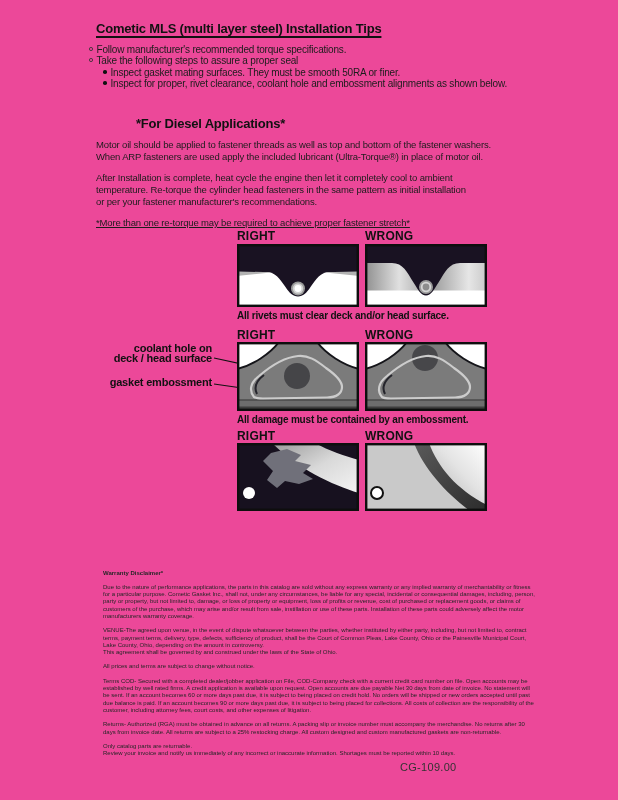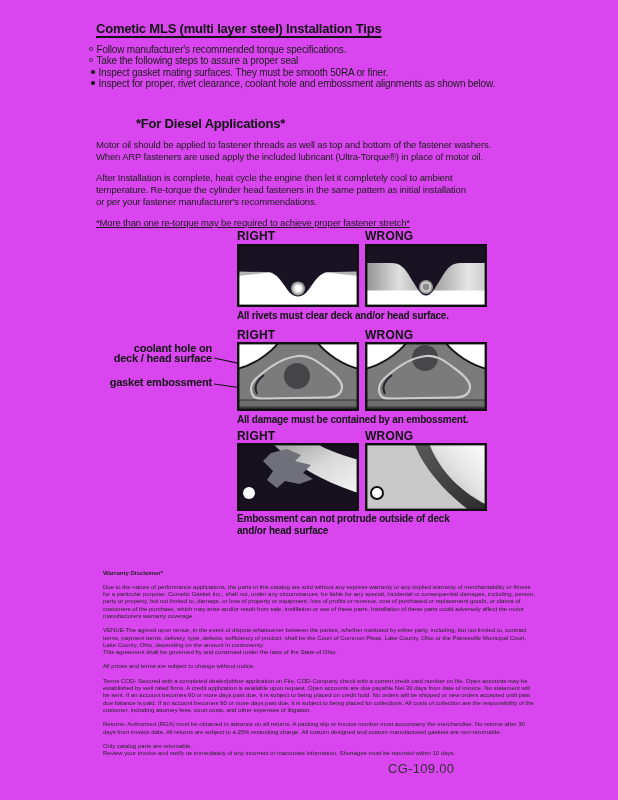--- a/index.html
+++ b/index.html
@@ -5,7 +5,7 @@
   * { margin:0; padding:0; box-sizing:border-box; }
   html,body { background:#fff; }
   .page {
-    position:relative; width:618px; height:800px; background:#d946ef;
+    position:relative; width:618px; height:800px; background:#ec4899;
     font-family:"Liberation Sans", sans-serif; color:#1c1c1c; overflow:hidden;
   }
   .abs { position:absolute; }

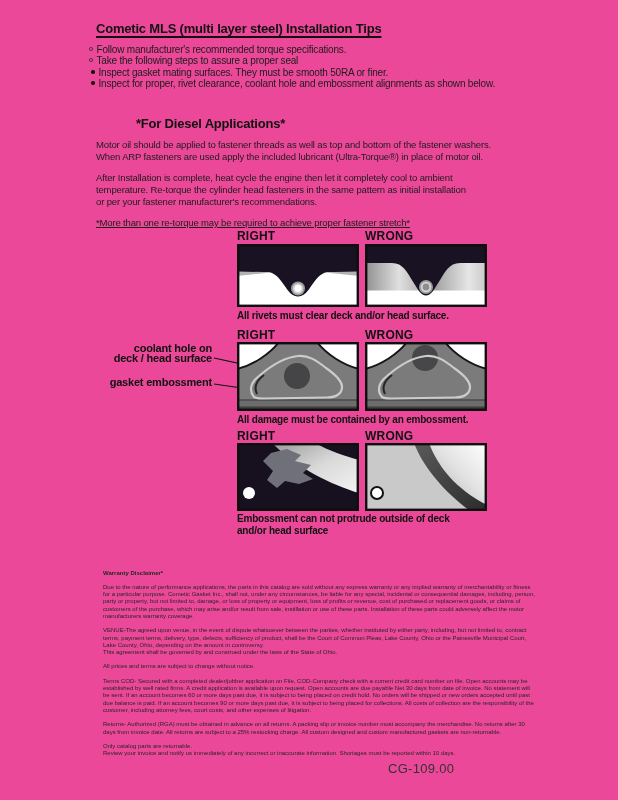--- a/index.html
+++ b/index.html
@@ -17,7 +17,7 @@
   }
   .bullets { left:89px; top:44px; width:480px; font-size:10px; letter-spacing:-0.2px; }
   .bullet-row { display:flex; align-items:flex-start; height:11.3px; }
-  .bullet-row.sub { margin-left:2px; }
+  .bullet-row.sub { margin-left:14px; }
   .marker-open {
     width:3.5px; height:3.5px; border:1px solid #333; border-radius:50%;
     margin:3px 4px 0 0; flex:0 0 auto;

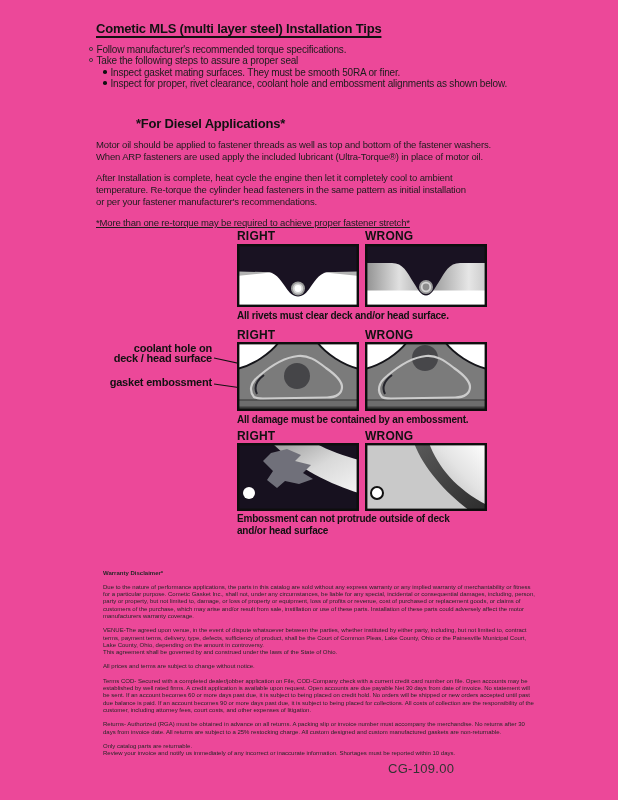--- a/index.html
+++ b/index.html
@@ -199,8 +199,6 @@
       <rect x="1.2" y="1.2" width="119.6" height="65.6" fill="none" stroke="#0e0e0e" stroke-width="2.4"></rect>
     </svg>
   </div>
-  <div class="abs caption" style="left:237px; top:513px;">Embossment can not protrude outside of deck
-and/or head surface</div>
 
   <div class="abs warranty">
     <h2>Warranty Disclaimer*</h2>

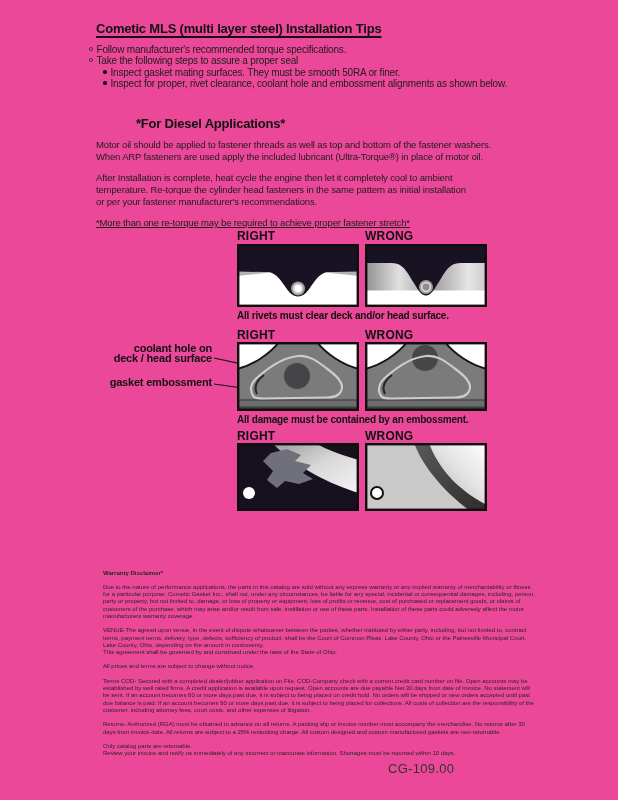--- a/index.html
+++ b/index.html
@@ -44,7 +44,7 @@
   .warranty h2 { font-size:6px; font-weight:700; margin-bottom:6.5px; }
   .warranty p { margin-bottom:7px; white-space:pre-line; }
 
-  .doc-code { left:388px; top:761px; font-size:13px; letter-spacing:0.3px; color:#333;text-align:right; }
+  .doc-code { left:400px; top:761px; font-size:11px; letter-spacing:0.3px; color:#333;text-align:right; }
 </style>
 </head>
 <body>

